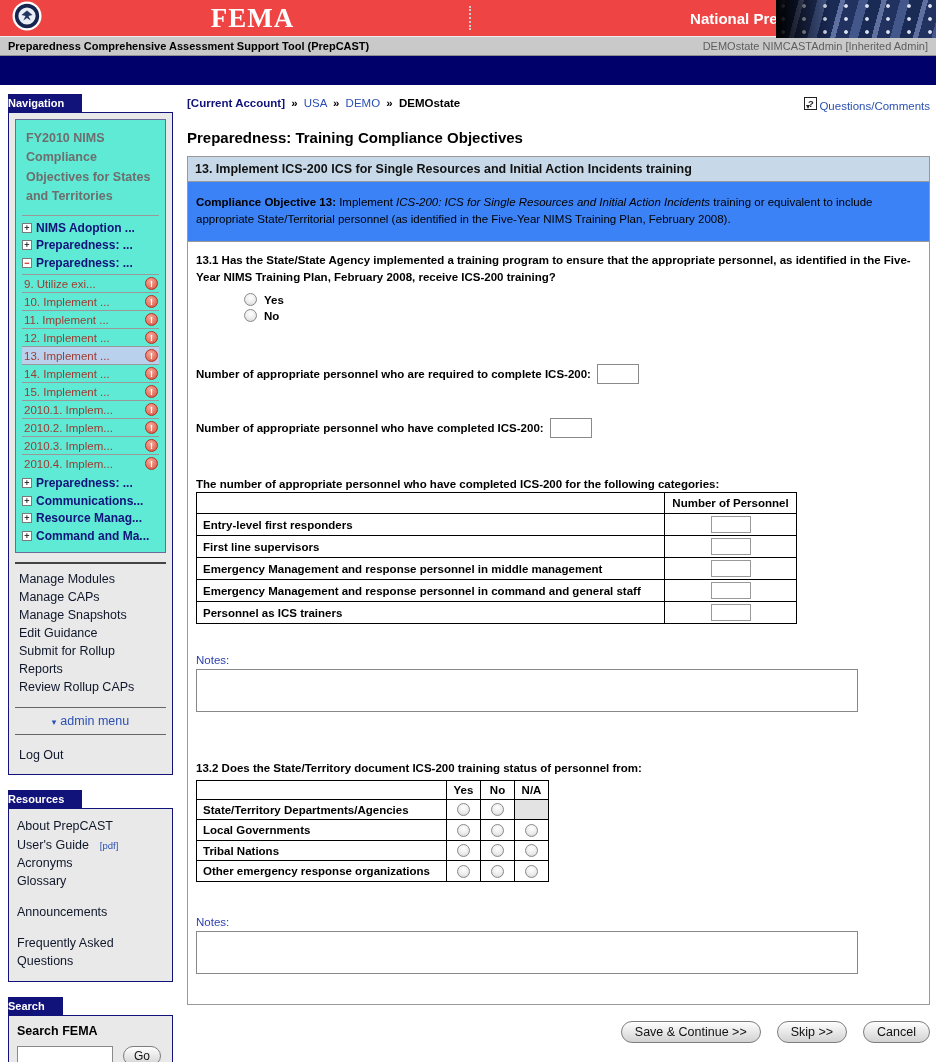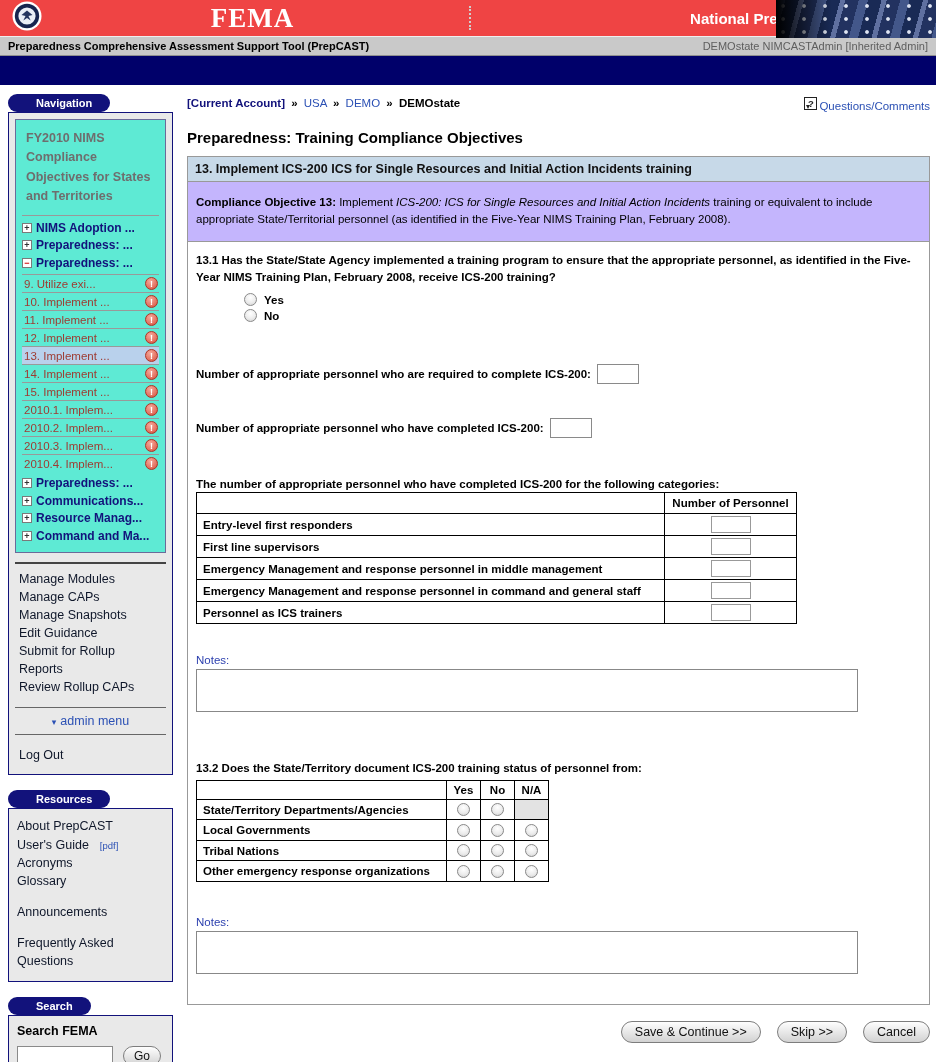--- a/index.html
+++ b/index.html
@@ -30,7 +30,7 @@
 
   
   .tab-hdr { display:inline-block; background:#12127b; color:#fff; font-size:11px; font-weight:bold;
-    padding:3px 18px 3px 28px;border-radius:9px; }
+    padding:3px 18px 3px 0; }
   .side-box { border:1px solid #12127b; background:#e9e9e9; padding:6px 6px 8px 6px; }
   .tree-box { border:1px solid #6b6b9a; background:#5eead4; padding:7px 6px 6px 6px; }
   .tree-title { color:#6e6e6e; font-weight:bold; font-size:12.5px; line-height:1.55; padding:2px 2px 8px 4px;

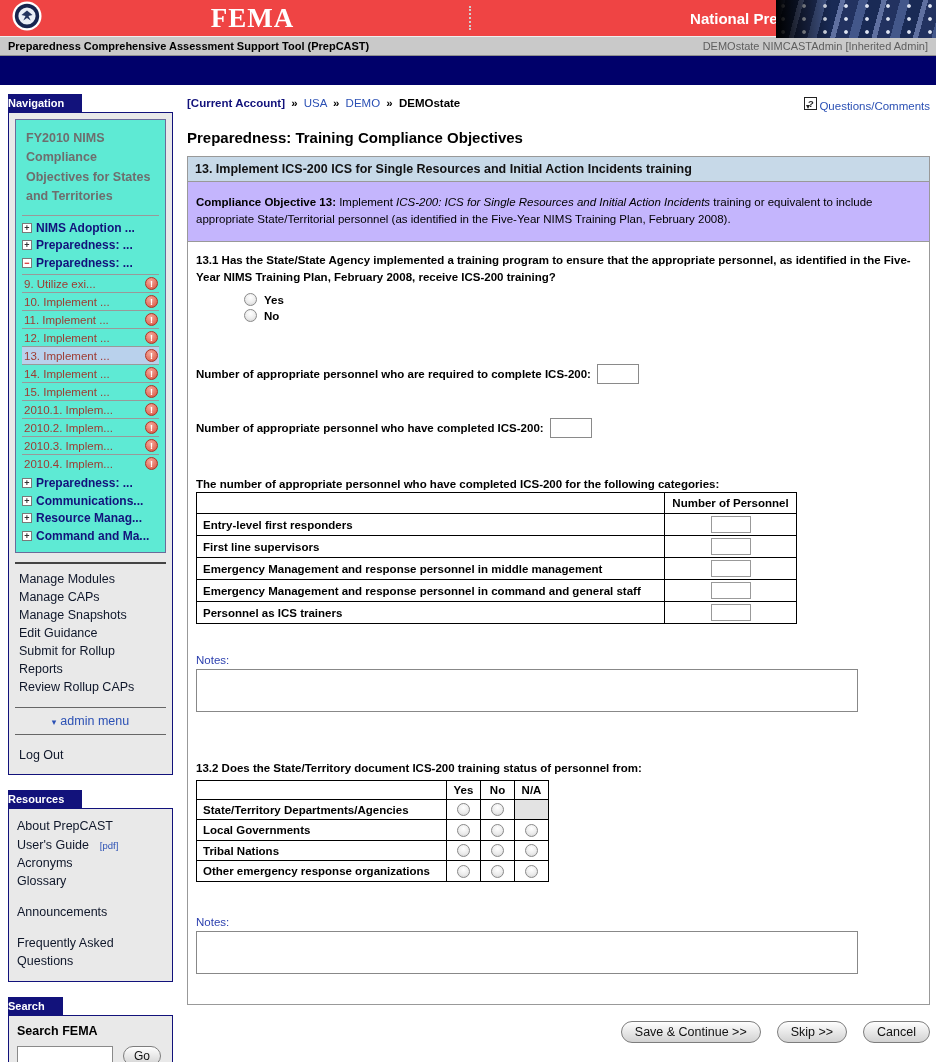--- a/index.html
+++ b/index.html
@@ -79,7 +79,7 @@
 
   .qbox { border:1px solid #999; }
   .qbox-hdr { background:#c7d9e8; border-bottom:1px solid #999; padding:5px 7px; font-size:12.5px; font-weight:bold; color:#111; }
-  .obj-box { background:#c4b5fd; border-bottom:1px solid #999; padding:12px 8px; font-size:11.5px; line-height:1.5; }
+  .obj-box { background:#3b82f6; border-bottom:1px solid #999; padding:12px 8px; font-size:11.5px; line-height:1.5; }
   .obj-label { font-weight:bold; }
   .qbody { background:#fff; padding:10px 8px 30px 8px; font-size:11.5px; }
   .qtext { font-weight:bold; line-height:1.55; }

